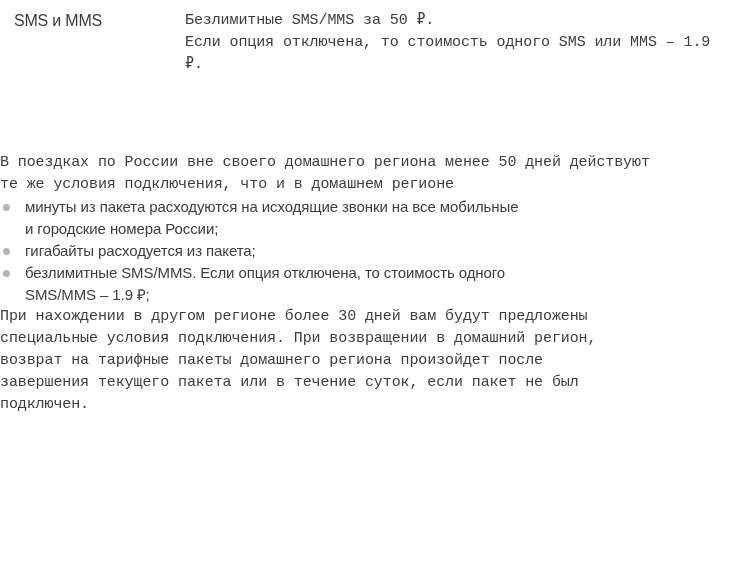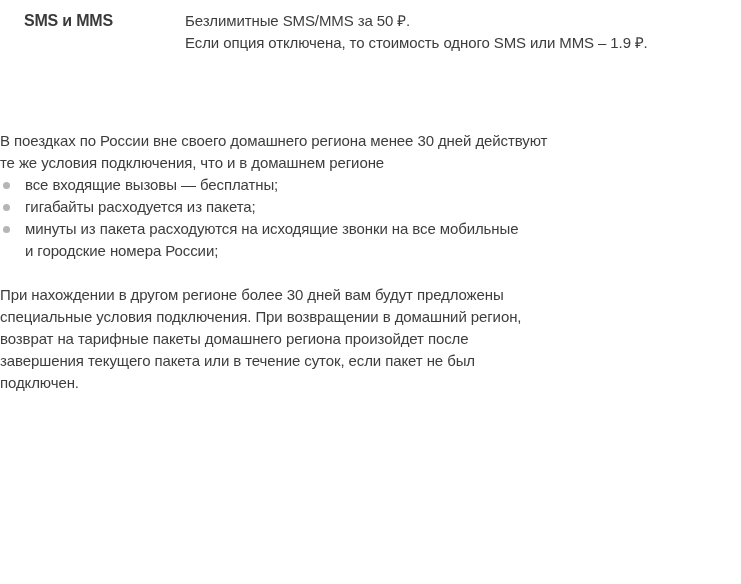--- a/index.html
+++ b/index.html
@@ -23,10 +23,10 @@
   .label-col {
     width: 185px;
     flex: 0 0 185px;
-    padding-left: 24px;
+    padding-left: 14px;
     font-size: 16px;
     line-height: 22px;
-    font-weight: bold;
+    font-weight: normal;
     color: #3a3a3a;
     letter-spacing: -0.2px;
   }

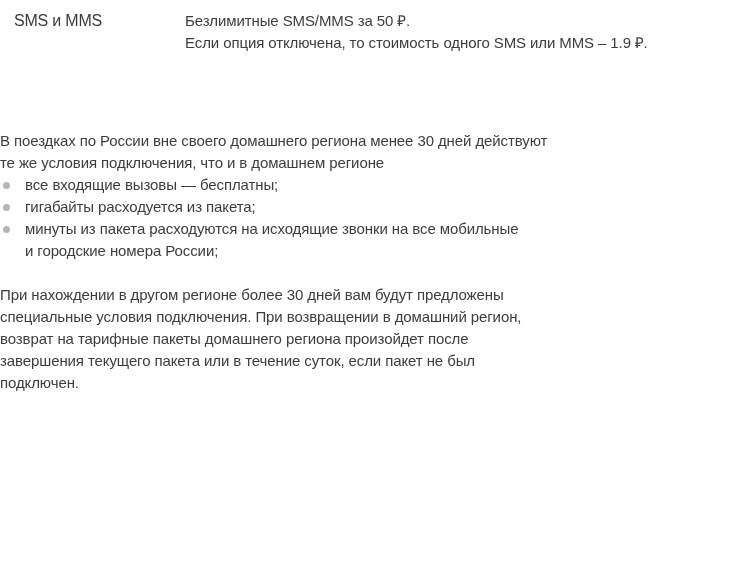--- a/index.html
+++ b/index.html
@@ -39,6 +39,7 @@
   }
   .content-col p {
     white-space: pre-line;
+    font-family: Liberation Mono, monospace;
   }
   .para-gap { margin-bottom: 29px; }
   ul.bullet-list {

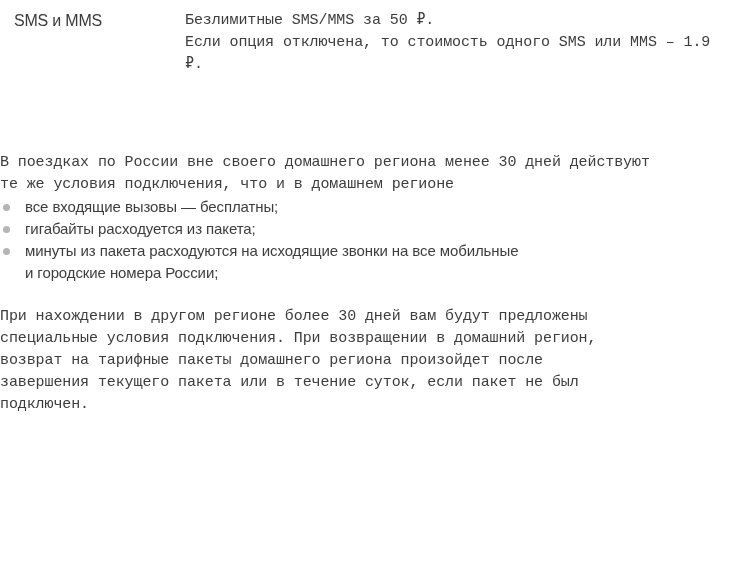--- a/index.html
+++ b/index.html
@@ -79,7 +79,7 @@
 
   <div class="section">
     <div class="content-col">
-      <p>В поездках по России вне своего домашнего региона менее 30 дней действуют
+      <p>В поездках по России вне своего домашнего региона менее 50 дней действуют
 те же условия подключения, что и в домашнем регионе</p>
       <ul class="bullet-list">
         <li><span class="bullet-dot"></span><span>все входящие вызовы — бесплатны;</span></li>

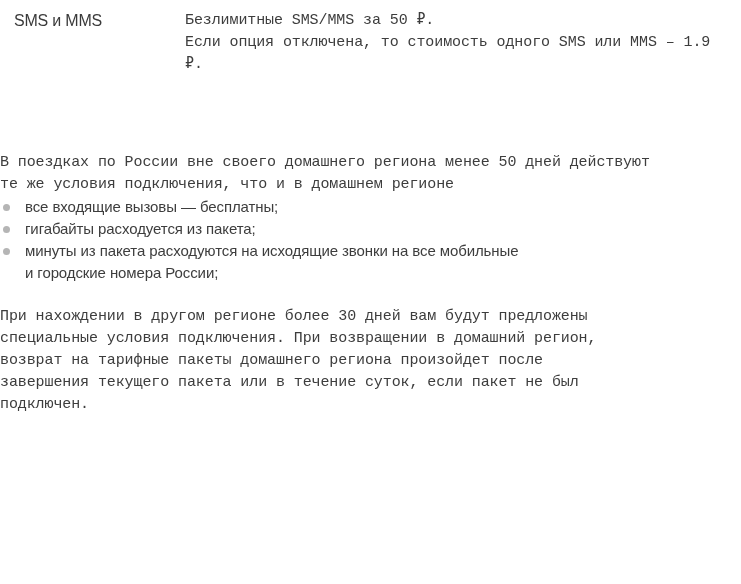--- a/index.html
+++ b/index.html
@@ -82,7 +82,6 @@
       <p>В поездках по России вне своего домашнего региона менее 50 дней действуют
 те же условия подключения, что и в домашнем регионе</p>
       <ul class="bullet-list">
-        <li><span class="bullet-dot"></span><span>все входящие вызовы — бесплатны;</span></li>
         <li><span class="bullet-dot"></span><span>гигабайты расходуется из пакета;</span></li>
         <li><span class="bullet-dot"></span><span>минуты из пакета расходуются на исходящие звонки на все мобильные
 и городские номера России;</span></li>

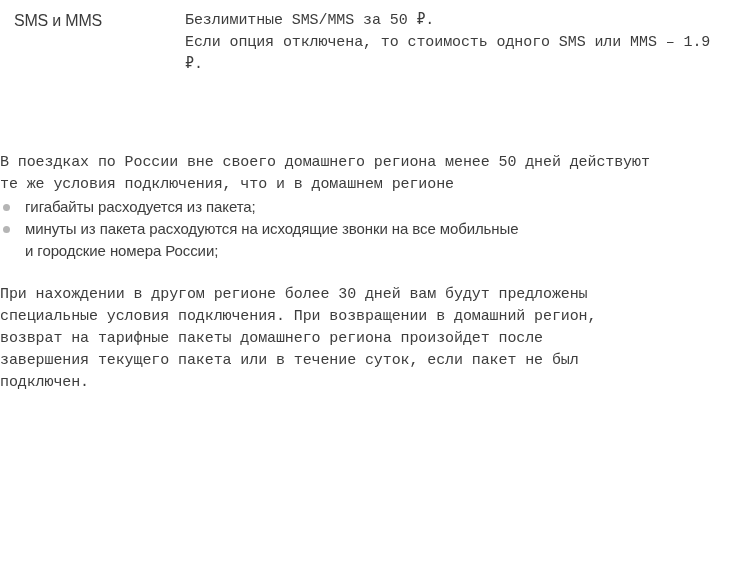--- a/index.html
+++ b/index.html
@@ -82,9 +82,9 @@
       <p>В поездках по России вне своего домашнего региона менее 50 дней действуют
 те же условия подключения, что и в домашнем регионе</p>
       <ul class="bullet-list">
-        <li><span class="bullet-dot"></span><span>гигабайты расходуется из пакета;</span></li>
         <li><span class="bullet-dot"></span><span>минуты из пакета расходуются на исходящие звонки на все мобильные
 и городские номера России;</span></li>
+        <li><span class="bullet-dot"></span><span>гигабайты расходуется из пакета;</span></li>
       </ul>
       <p class="outro">При нахождении в другом регионе более 30 дней вам будут предложены
 специальные условия подключения. При возвращении в домашний регион,

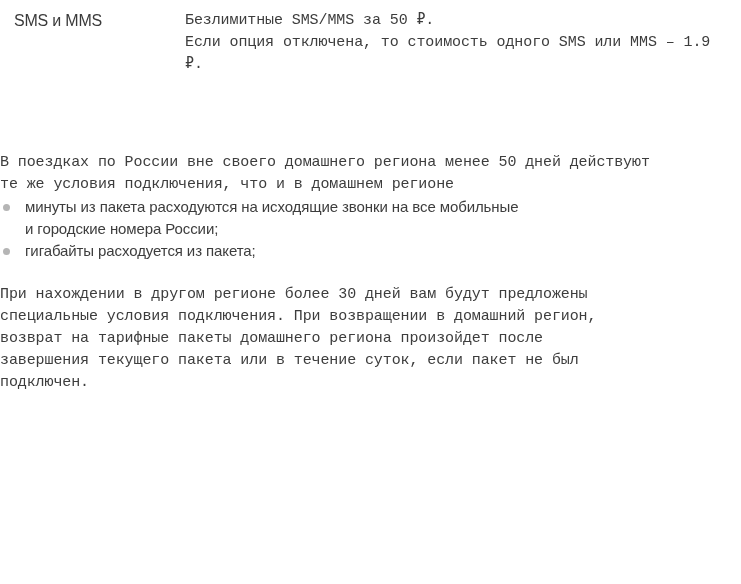--- a/index.html
+++ b/index.html
@@ -85,6 +85,8 @@
         <li><span class="bullet-dot"></span><span>минуты из пакета расходуются на исходящие звонки на все мобильные
 и городские номера России;</span></li>
         <li><span class="bullet-dot"></span><span>гигабайты расходуется из пакета;</span></li>
+        <li><span class="bullet-dot"></span><span>безлимитные SMS/MMS. Если опция отключена, то стоимость одного
+SMS/MMS – 1.9 ₽;</span></li>
       </ul>
       <p class="outro">При нахождении в другом регионе более 30 дней вам будут предложены
 специальные условия подключения. При возвращении в домашний регион,

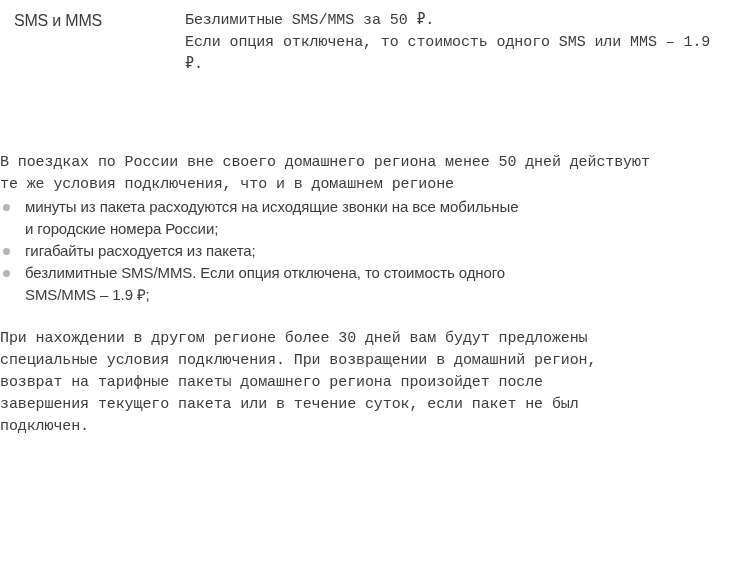--- a/index.html
+++ b/index.html
@@ -62,7 +62,7 @@
     border-radius: 50%;
     background: #b5b5b5;
   }
-  .outro { margin-top: 22px; }
+  .outro { }
 </style>
 </head>
 <body>

